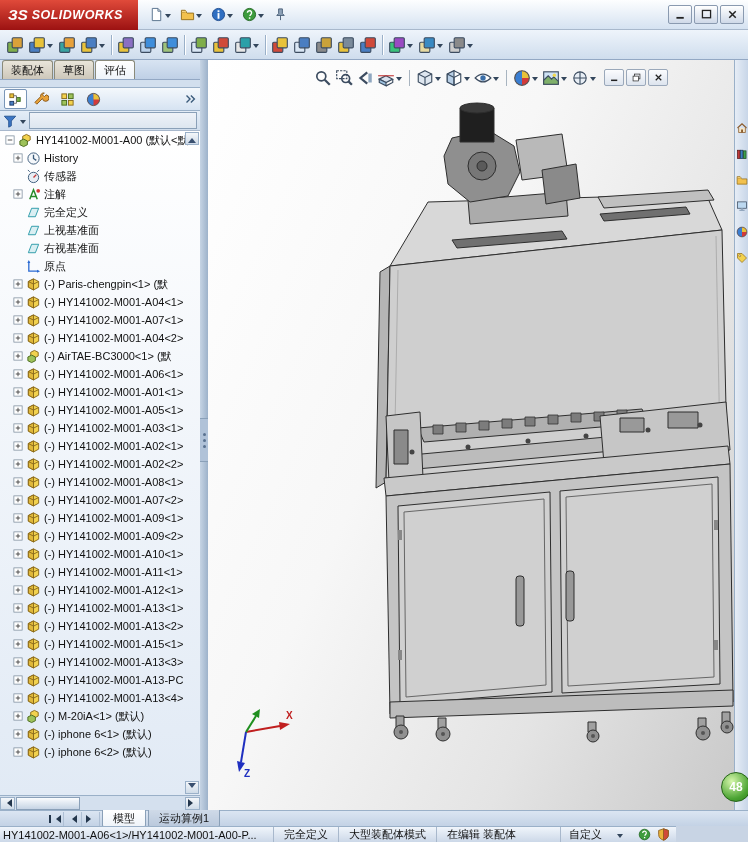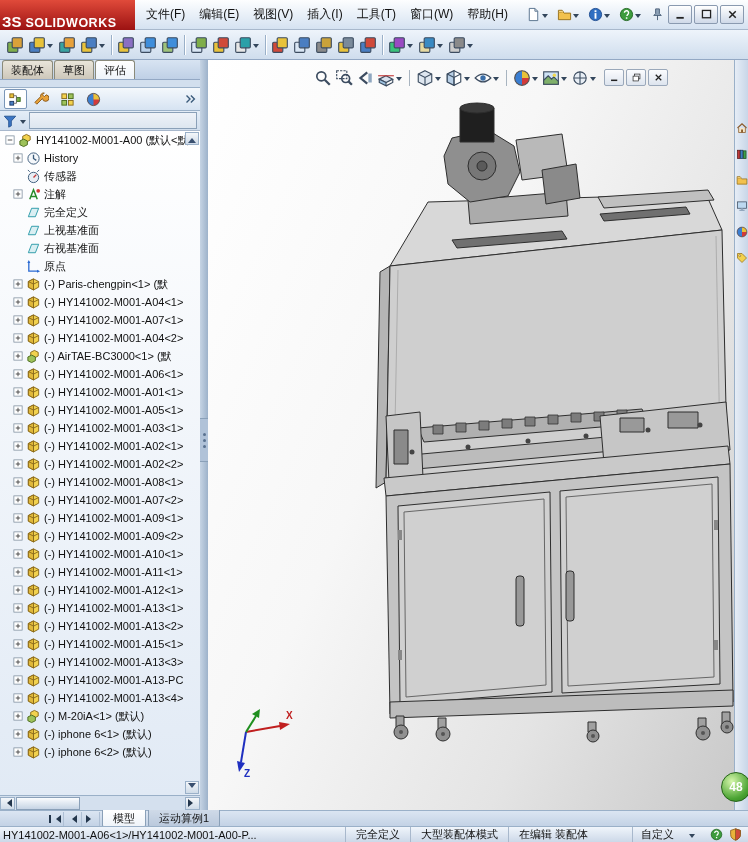--- a/index.html
+++ b/index.html
@@ -11,7 +11,7 @@
   .titlebar{position:absolute;left:0;top:0;width:748px;height:30px;display:flex;align-items:center;
             background:linear-gradient(#fdfeff,#d5e2f1);border-bottom:1px solid #a8b8cc;box-sizing:border-box}
   .logo{width:138px;height:30px;background:linear-gradient(180deg,#e04a3a,#9c1212);color:#fff;display:flex;
-        align-items:flex-end;padding-left:2px;box-sizing:border-box;font-weight:bold;}
+        align-items:center;padding-left:8px;box-sizing:border-box;font-weight:bold;font-style:italic}
   .logo .pre{font-size:15px;margin-right:4px}
   .logo .txt{font-size:12.5px;letter-spacing:.5px}
   .menus{display:flex;margin-left:4px}

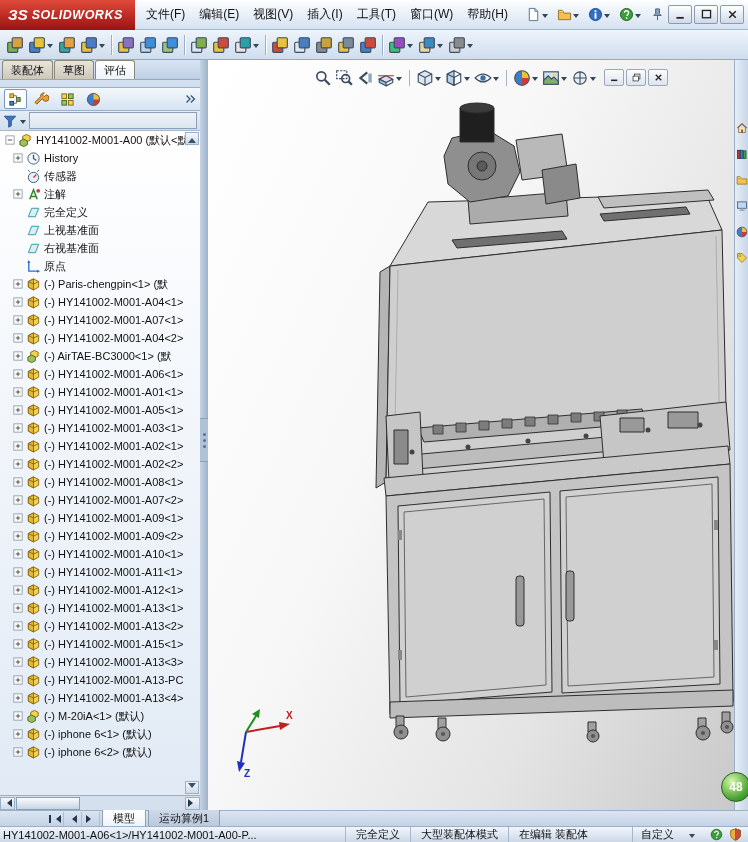--- a/index.html
+++ b/index.html
@@ -117,15 +117,6 @@
       <span class="pre">ЗS</span>
       <span class="txt">SOLIDWORKS</span>
     </div>
-    <div class="menus" id="menus">
-        <div class="menu-item">文件(F)</div>
-        <div class="menu-item">编辑(E)</div>
-        <div class="menu-item">视图(V)</div>
-        <div class="menu-item">插入(I)</div>
-        <div class="menu-item">工具(T)</div>
-        <div class="menu-item">窗口(W)</div>
-        <div class="menu-item">帮助(H)</div>
-      </div>
     <div class="quick" id="quickbar">
         <div class="qbtn">
           <span class="icn" style="height: 15px; width: 15px;">

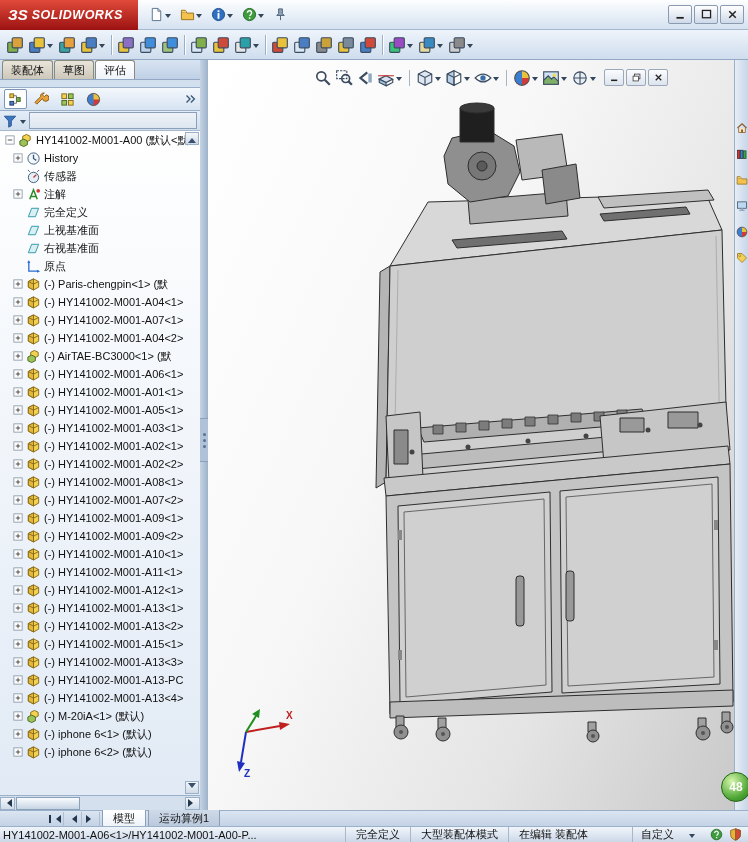--- a/index.html
+++ b/index.html
@@ -93,7 +93,7 @@
         background:linear-gradient(#cfdae8,#b9c8dc);border-radius:0 0 3px 3px}
   .dtab.active{background:linear-gradient(#ffffff,#eef3f9);font-weight:normal}
   
-  .statusbar{position:absolute;top:826px;left:0;width:748px;height:16px;display:flex;align-items:center;
+  .statusbar{position:absolute;top:826px;left:0;width:676px;height:16px;display:flex;align-items:center;
              background:linear-gradient(#f0f5fb,#ccd8e8);border-top:1px solid #9ab0c8;box-sizing:border-box;
              font-size:11px;padding:0 3px}
   .sleft{flex:1;overflow:hidden;white-space:nowrap}

